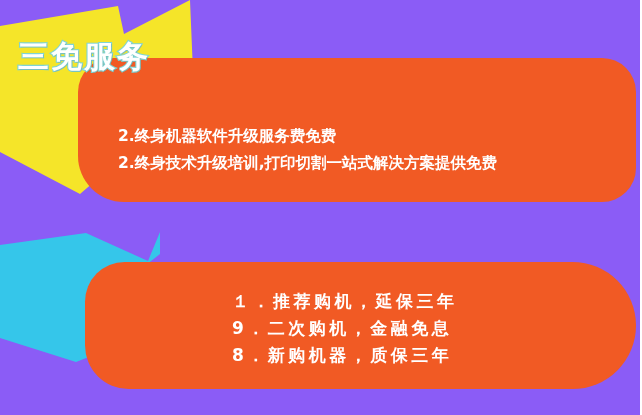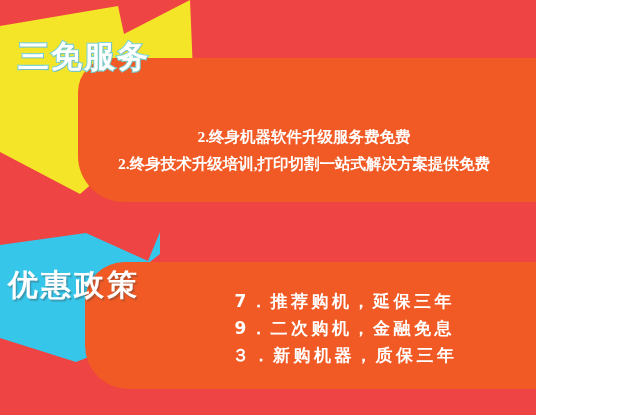--- a/index.html
+++ b/index.html
@@ -9,12 +9,11 @@
   }
   #poster {
     position: relative;
-    width: 536px;
+    width: 640px;
     height: 415px;
     overflow: hidden;
-    background: #ef4444;
+    background: #8b5cf6;
     font-family: "DejaVu Sans", "Liberation Sans", sans-serif;
-    text-align: center;
   }
 
   

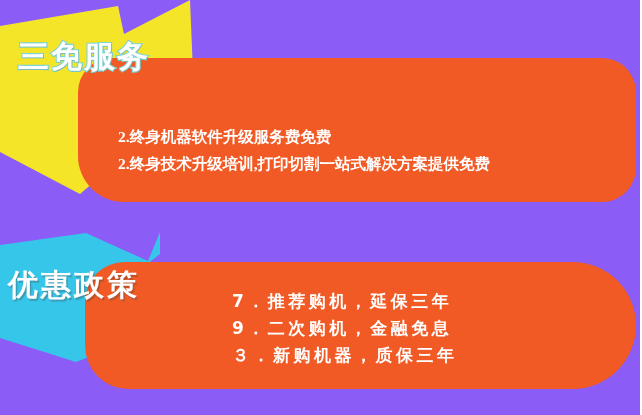--- a/index.html
+++ b/index.html
@@ -89,7 +89,6 @@
   }
   #lines-top .line {
     white-space: nowrap;
-    font-family: Liberation Serif, serif;
   }
   #lines-bottom {
     left: 232px;

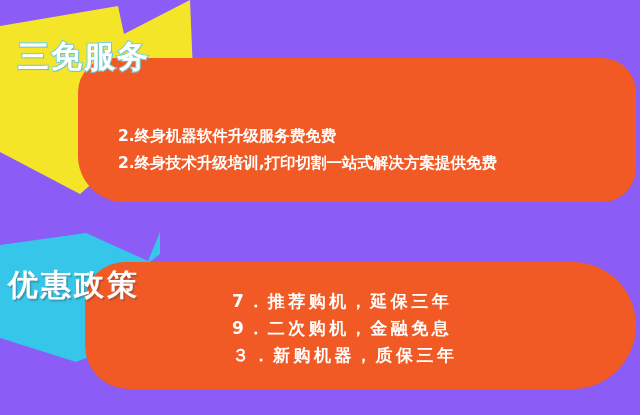--- a/index.html
+++ b/index.html
@@ -126,7 +126,6 @@
 
   <div class="panel" id="panel-bottom"></div>
 
-  <div class="ribbon-title" id="title-policy">优惠政策</div>
 
   <div class="lines" id="lines-bottom">
     <div class="line">7．推荐购机，延保三年</div>

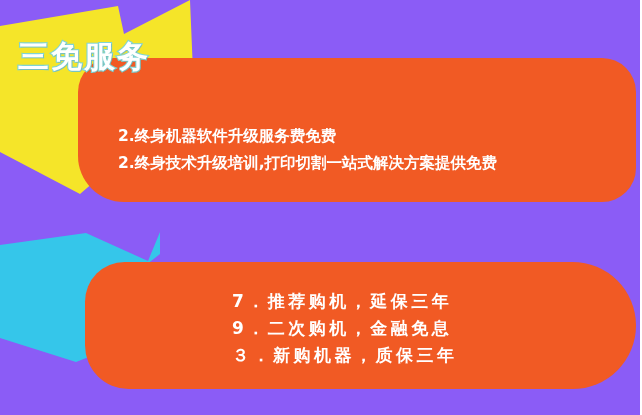--- a/index.html
+++ b/index.html
@@ -128,7 +128,7 @@
 
 
   <div class="lines" id="lines-bottom">
-    <div class="line">7．推荐购机，延保三年</div>
+    <div class="line">１．推荐购机，延保三年</div>
     <div class="line">9．二次购机，金融免息</div>
     <div class="line">３．新购机器，质保三年</div>
   </div>

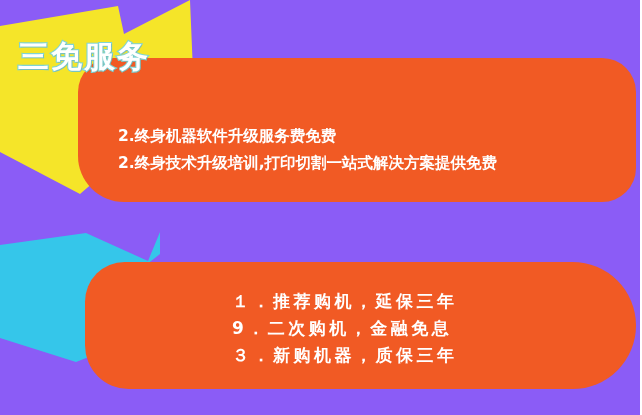--- a/index.html
+++ b/index.html
@@ -130,7 +130,7 @@
   <div class="lines" id="lines-bottom">
     <div class="line">１．推荐购机，延保三年</div>
     <div class="line">9．二次购机，金融免息</div>
-    <div class="line">３．新购机器，质保三年</div>
+    <div class="line">8．新购机器，质保三年</div>
   </div>
 
 </div>

